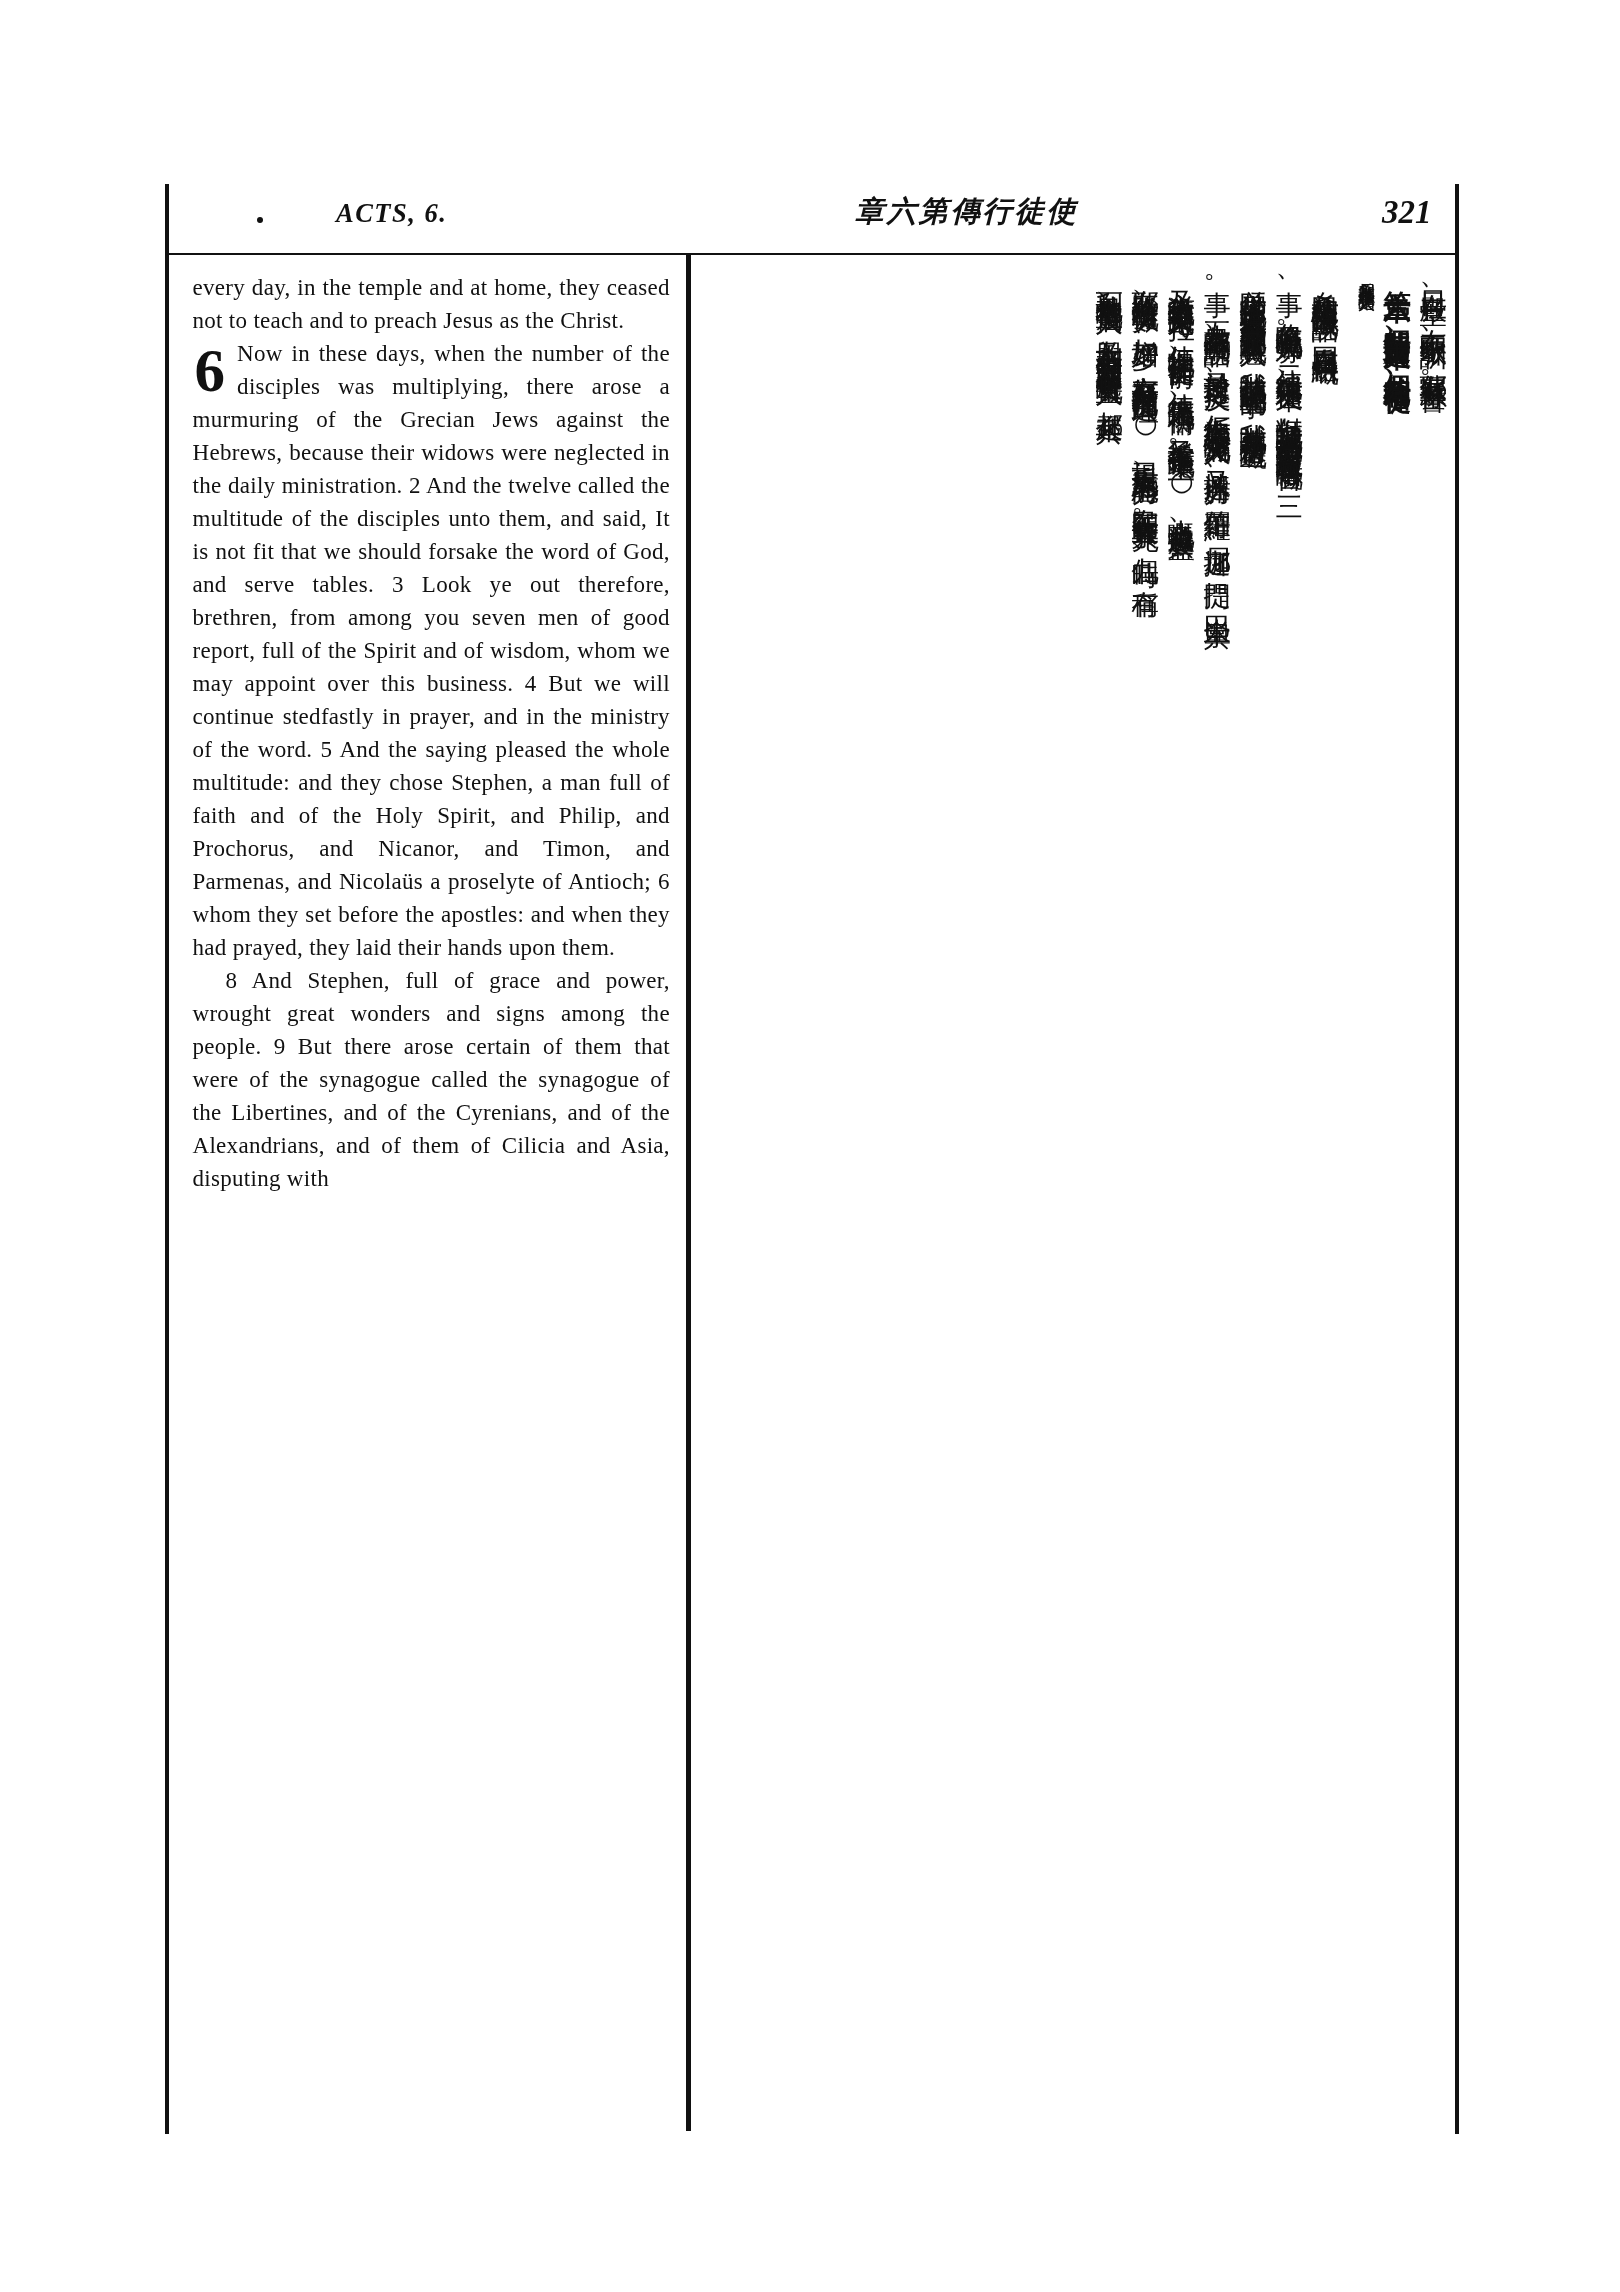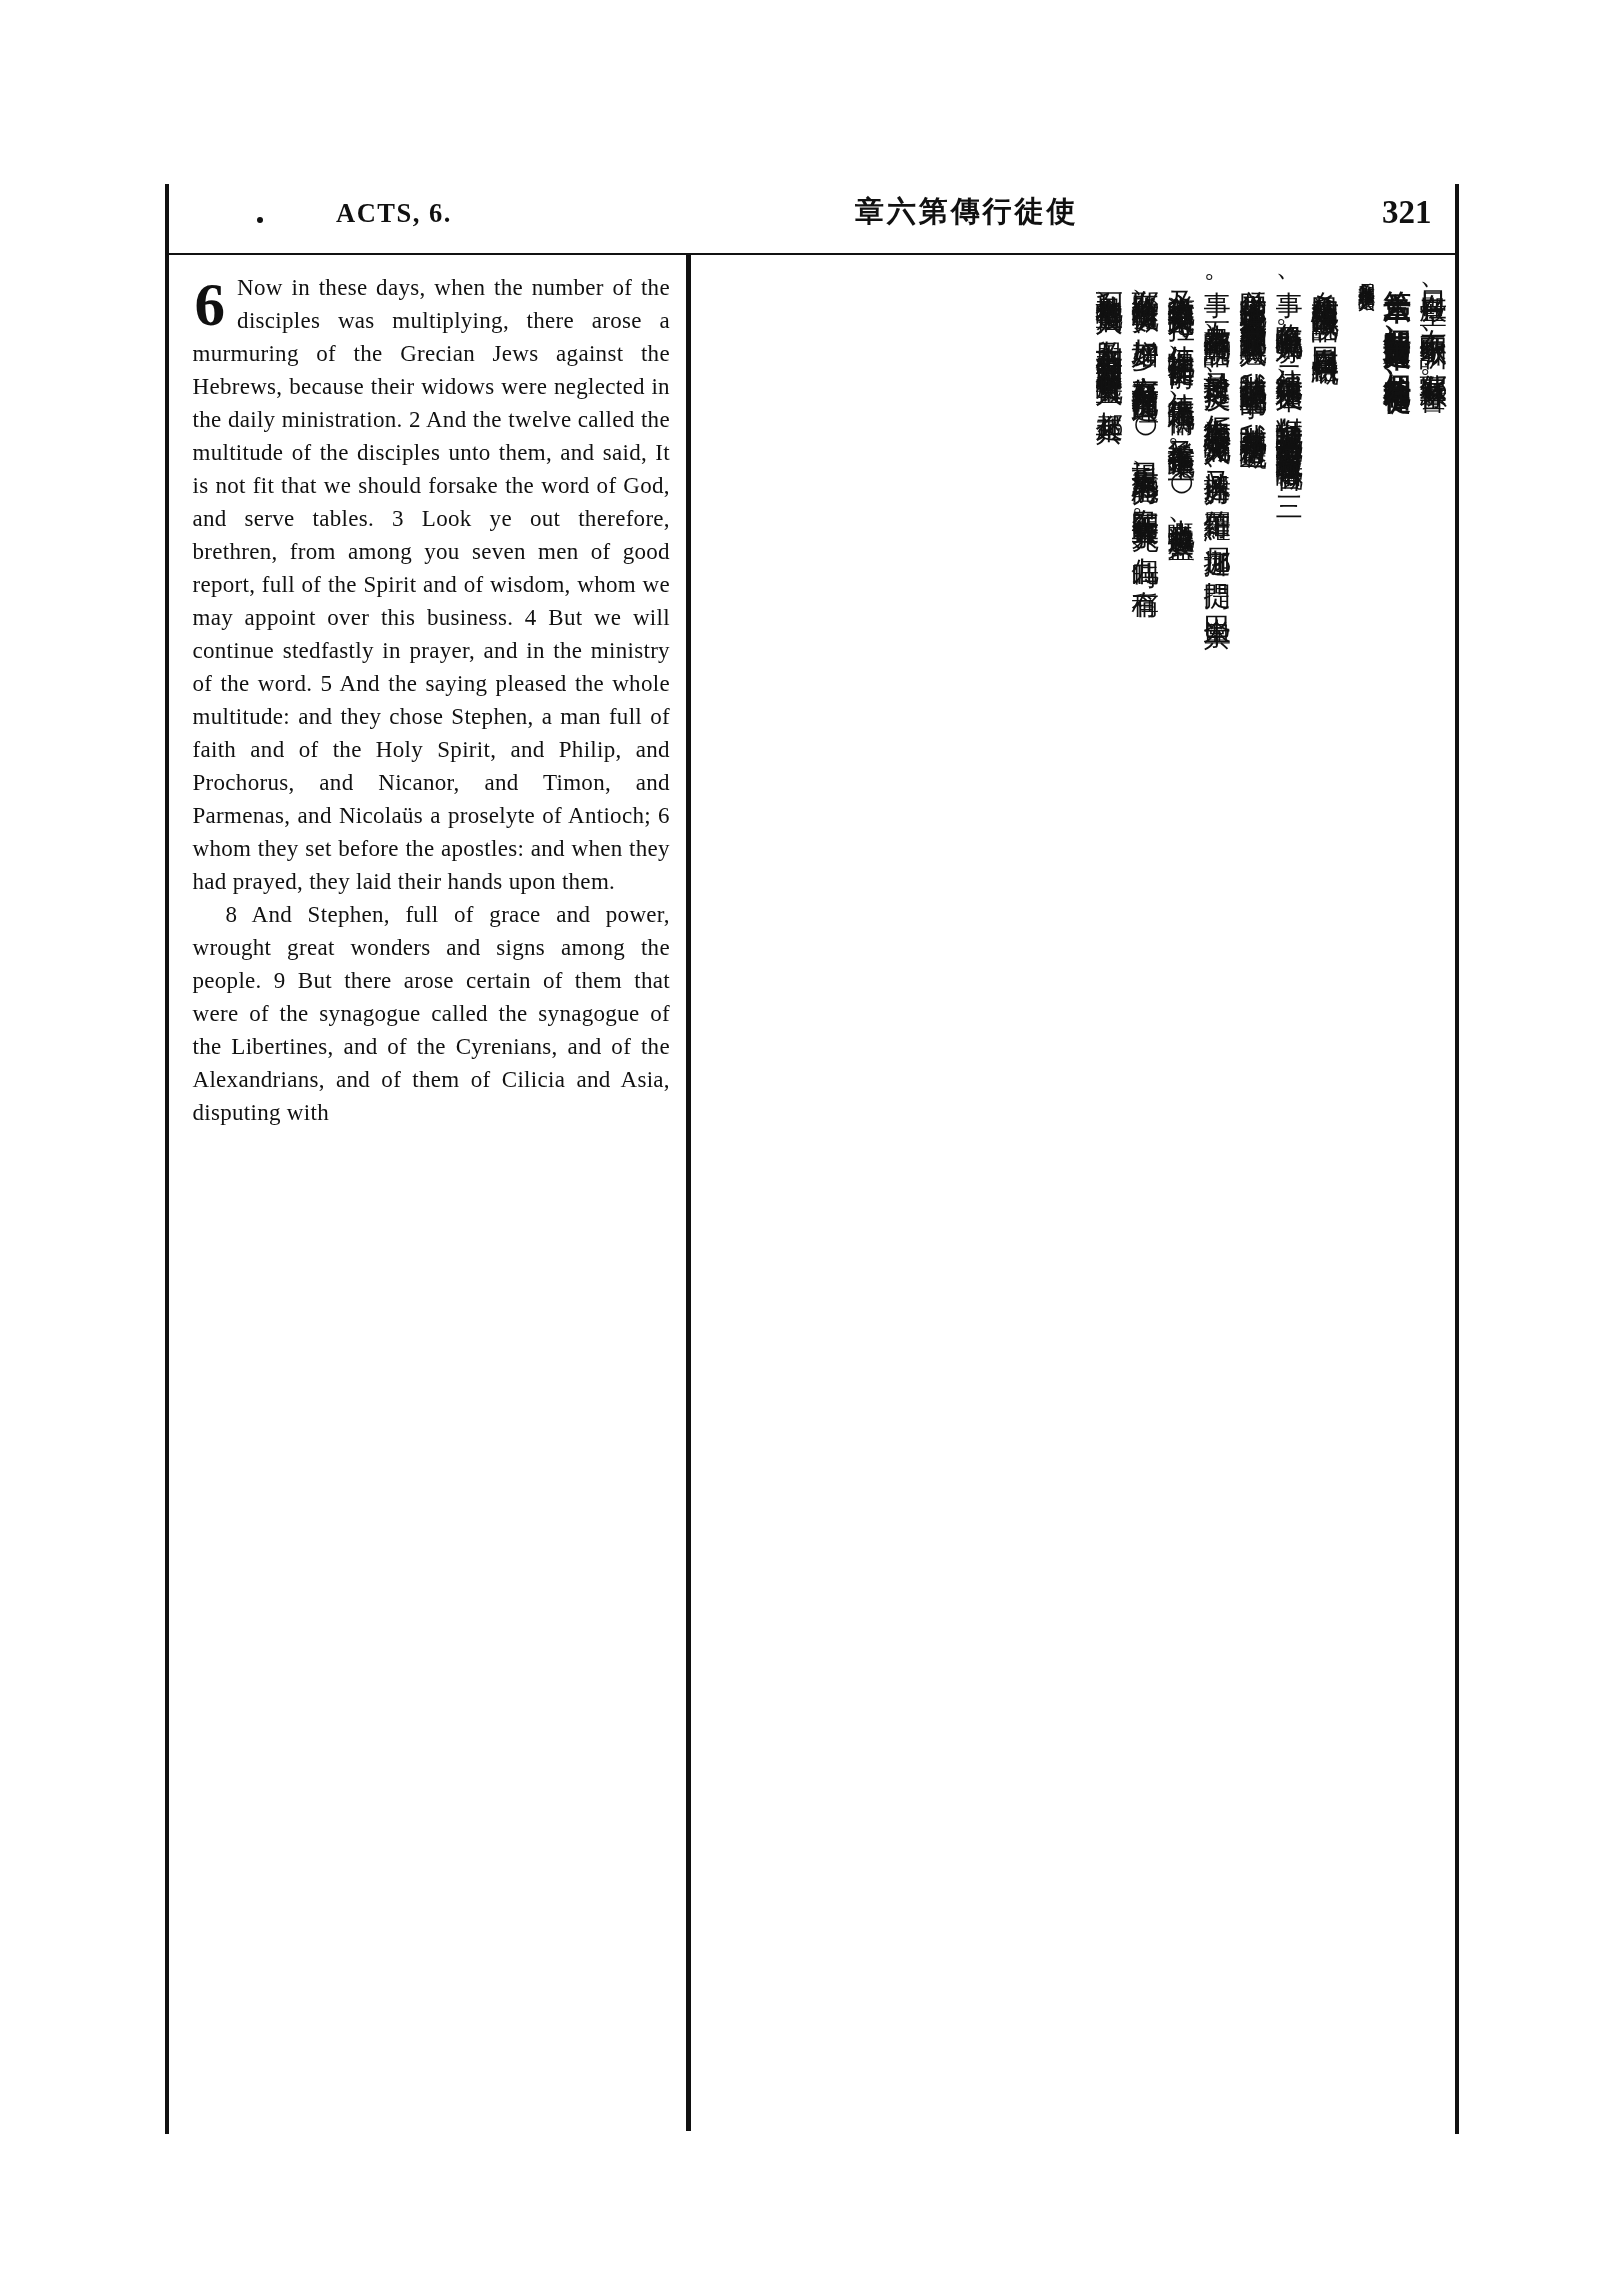--- a/index.html
+++ b/index.html
@@ -37,6 +37,7 @@
   .header-inner {
     position: relative;
     height: 100%;
+    font-style: italic;
   }
   .hdr-dot {
     position: absolute;

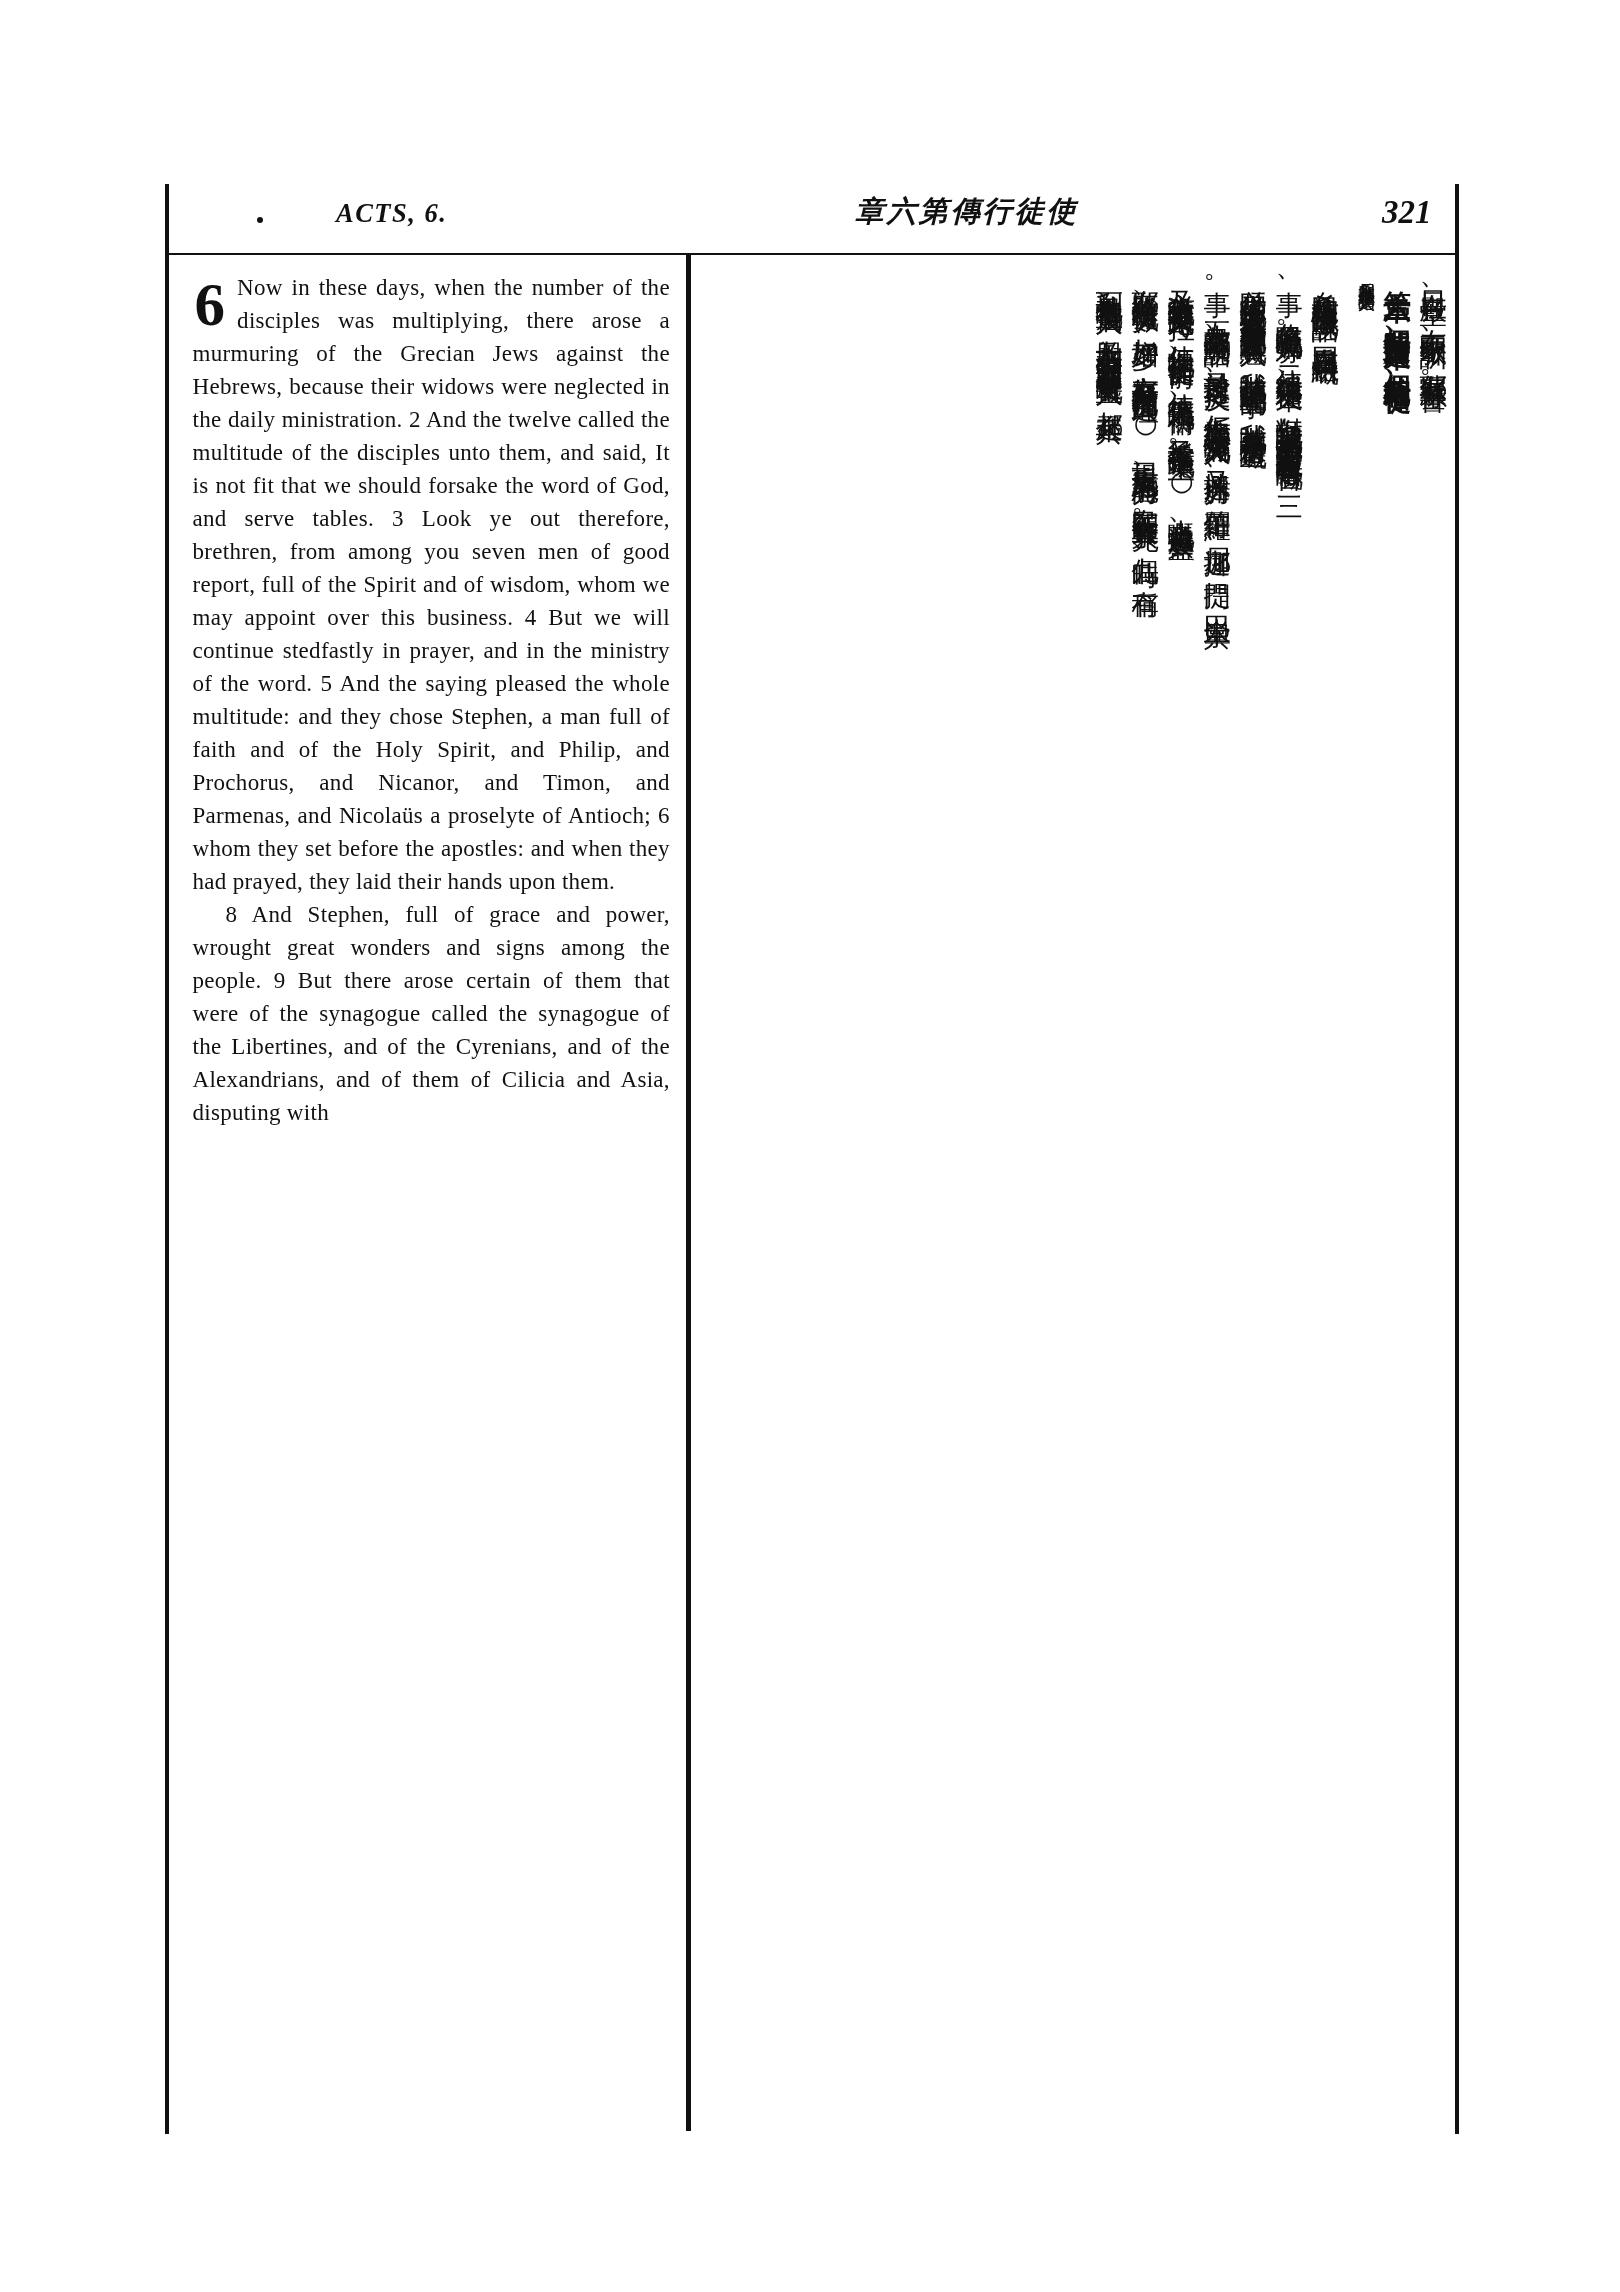--- a/index.html
+++ b/index.html
@@ -174,6 +174,7 @@
 
     <div class="col-en">
       <div class="col-en-inner">
+        <p>every day, in the temple and at home, they ceased not to teach and to preach Jesus as the Christ.</p>
         <p class="dropcap-para">
           <span class="dropcap">6</span>
           <span>Now in these days, when the number of the disciples was multiplying, there arose a murmuring of the Grecian Jews against the Hebrews, because their widows were neglected in the daily ministration.  2 And the twelve called the multitude of the disciples unto them, and said, It is not fit that we should forsake the word of God, and serve tables.  3 Look ye out therefore, brethren, from among you seven men of good report, full of the Spirit and of wisdom, whom we may appoint over this business.  4 But we will continue stedfastly in prayer, and in the ministry of the word.  5 And the saying pleased the whole multitude: and they chose Stephen, a man full of faith and of the Holy Spirit, and Philip, and Prochorus, and Nicanor, and Timon, and Parmenas, and Nicolaüs a proselyte of Antioch;  6 whom they set before the apostles: and when they had prayed, they laid their hands upon them.</span>

